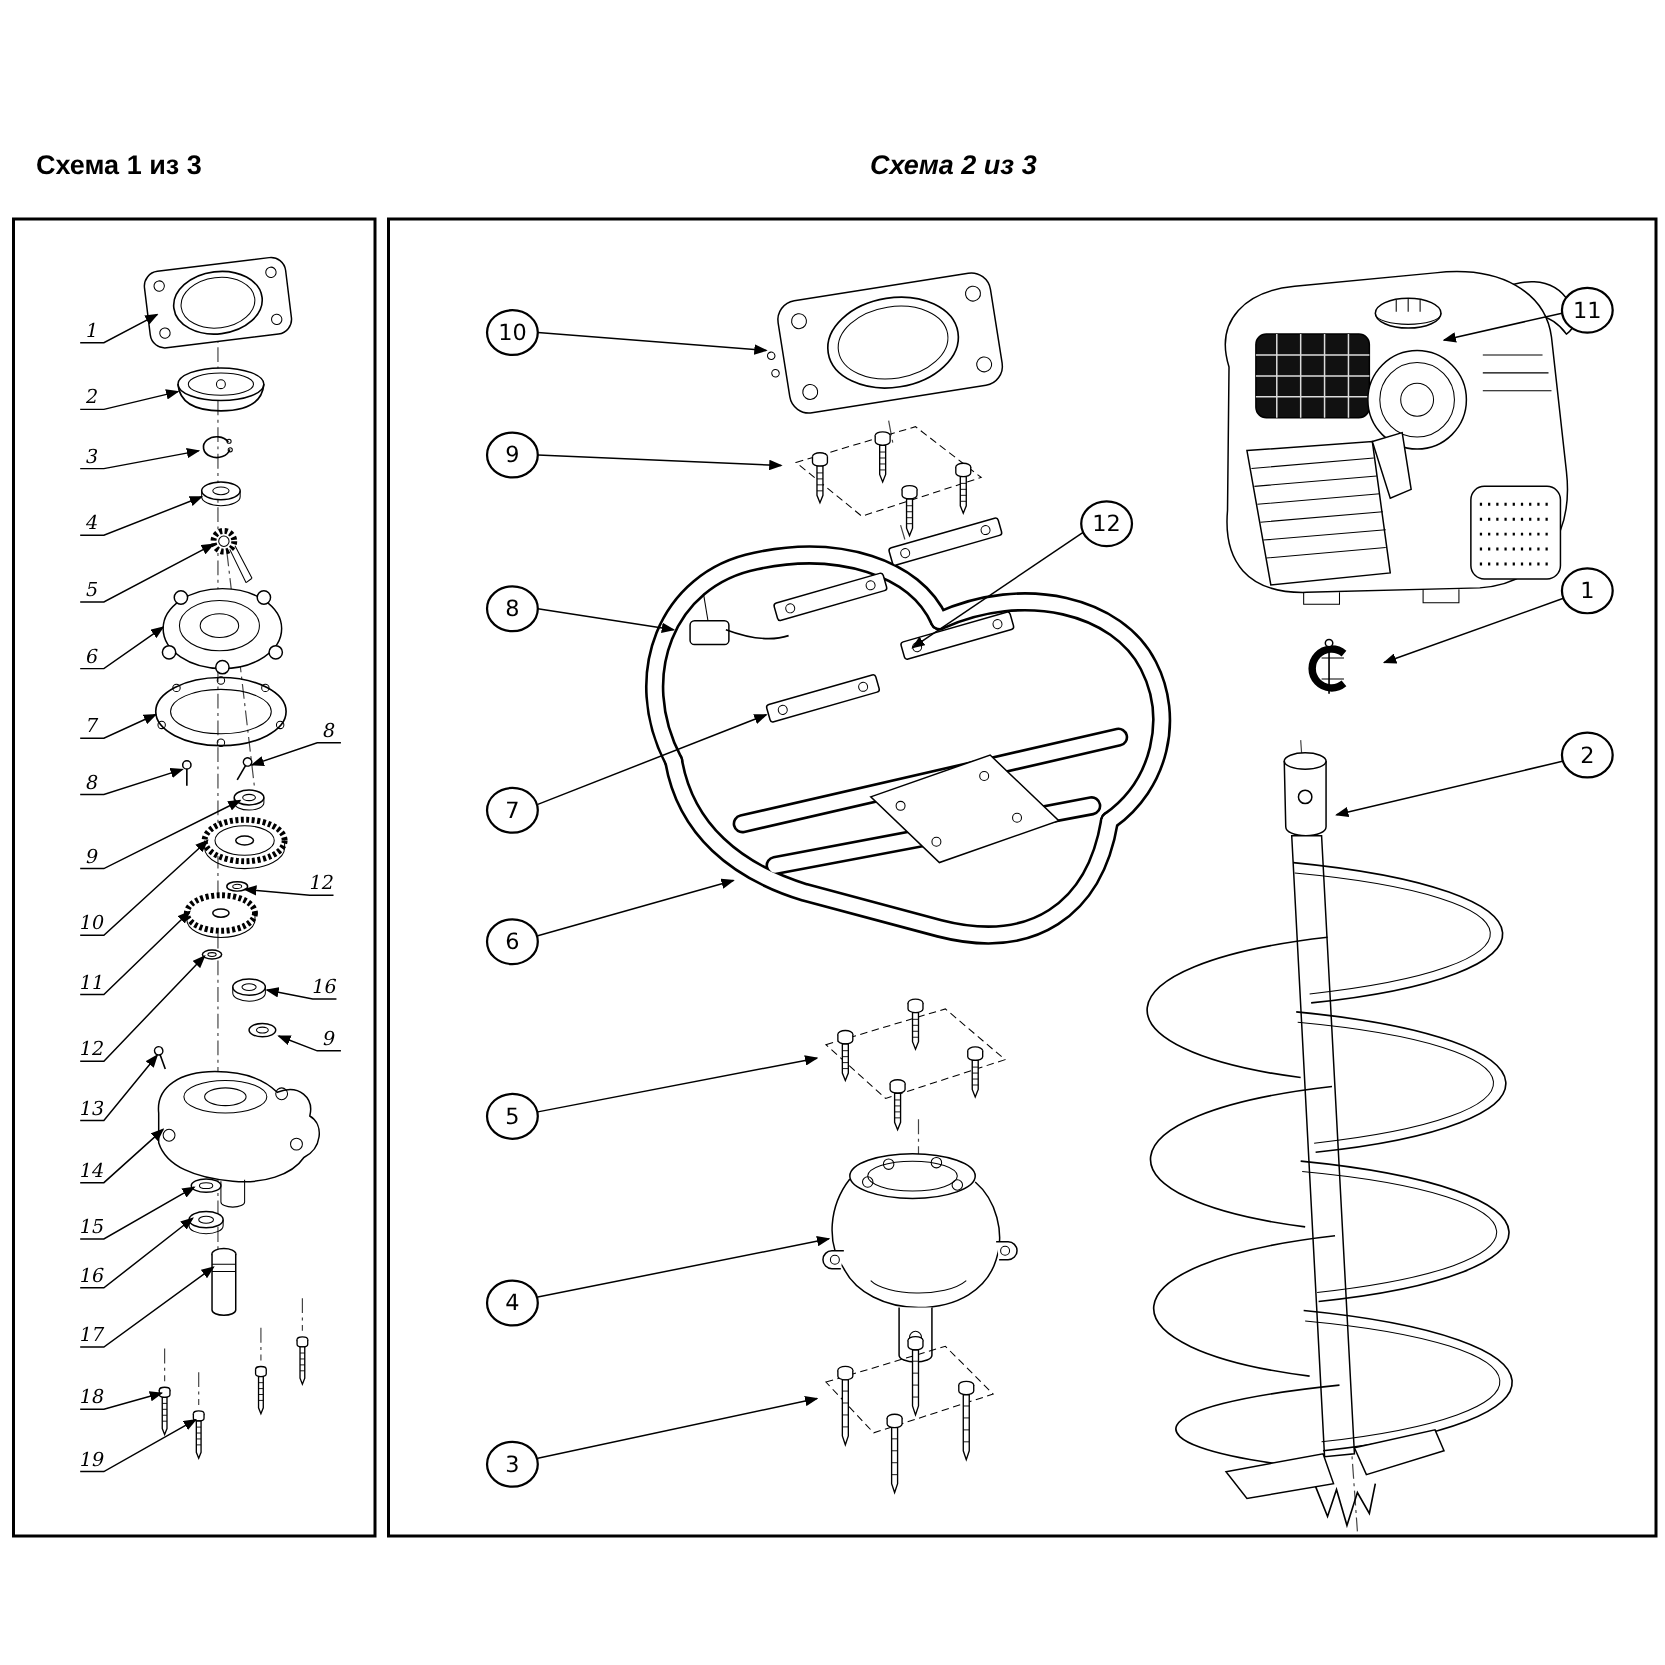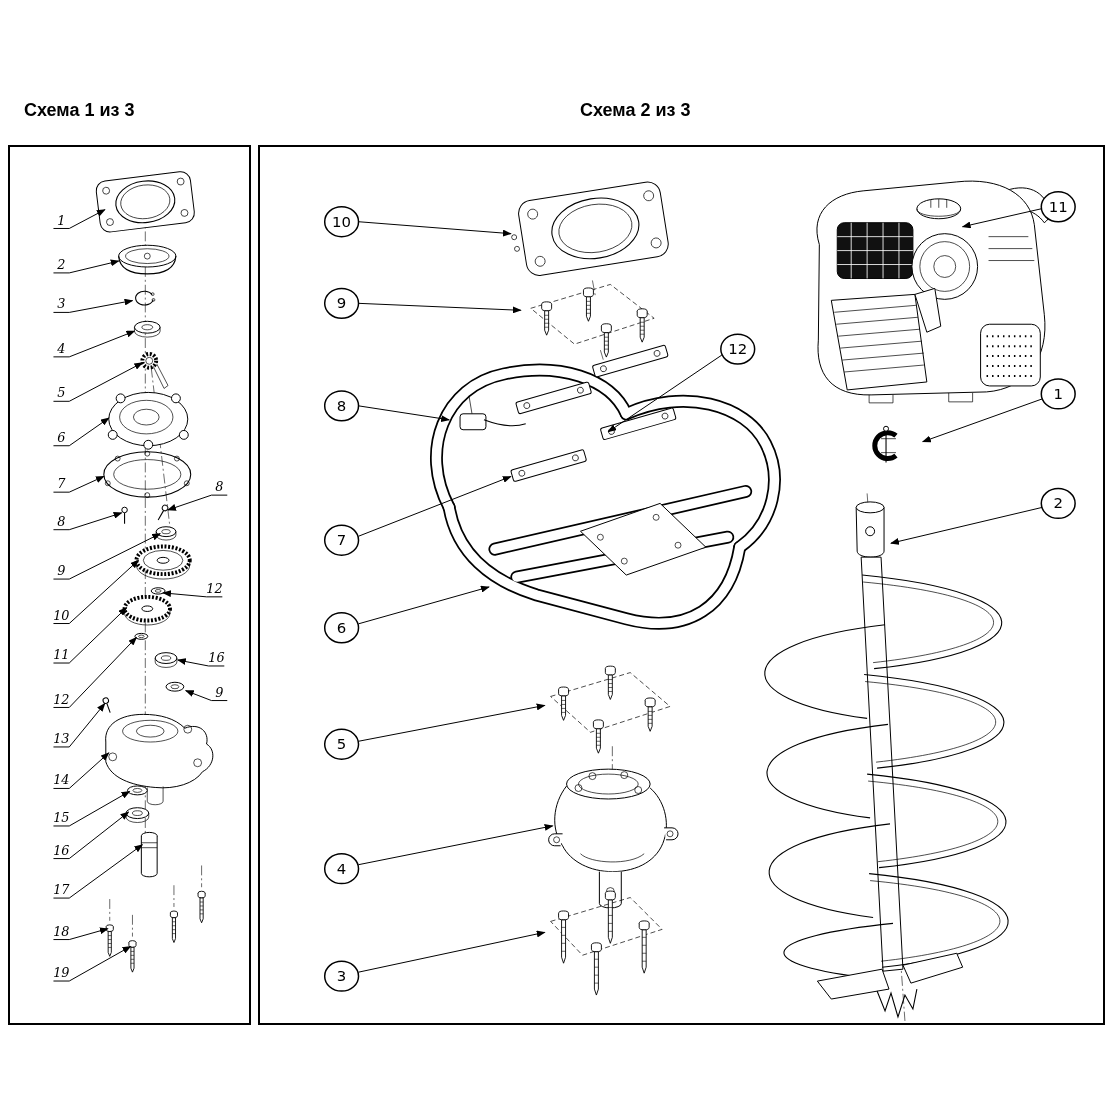--- a/index.html
+++ b/index.html
@@ -9,7 +9,7 @@
   .scheme-title { position:absolute; font-weight:bold; font-size:18px; color:#000;
                   font-family:"Liberation Sans","DejaVu Sans",sans-serif; }
   #t1 { left:24px; top:100px; }
-  #t2 { left:580px; top:100px; }
+  #t2 { left:580px; top:100px;font-style:italic; }
   .panel { position:absolute; border:2px solid #000; background:#fff; }
   #p1 { left:8px;   top:145px; width:243px; height:880px; }
   #p2 { left:258px; top:145px; width:847px; height:880px; }

